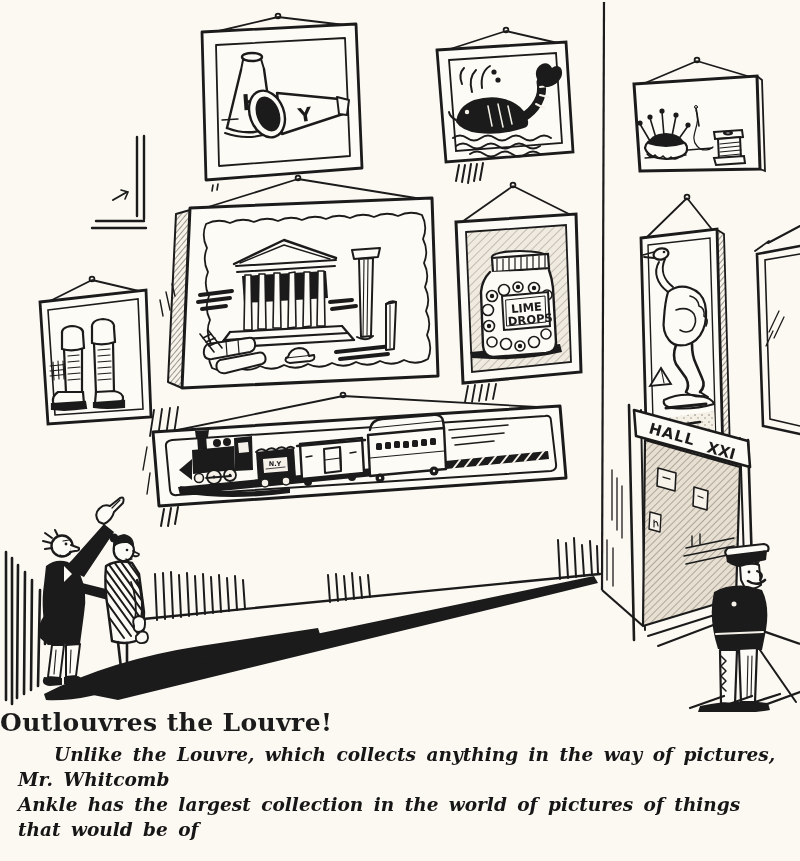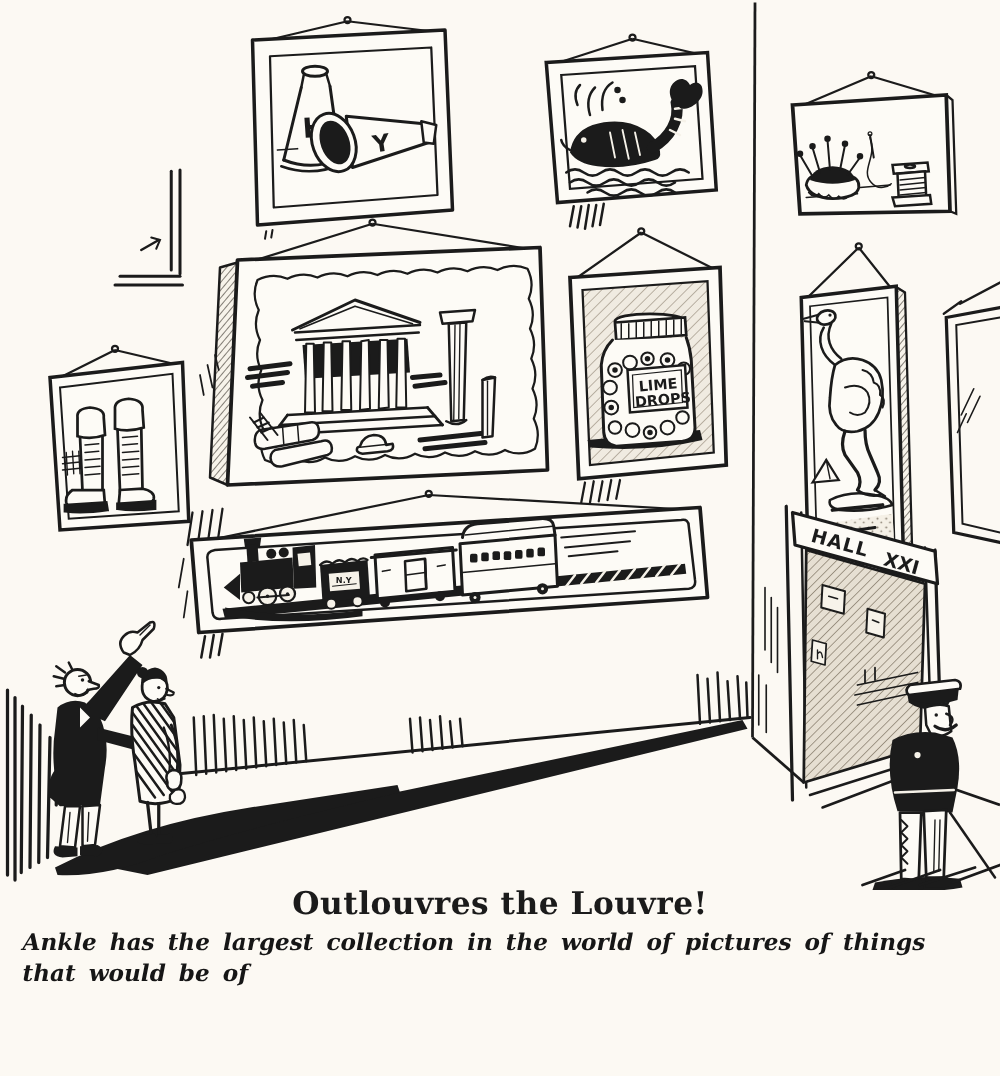--- a/index.html
+++ b/index.html
@@ -7,7 +7,7 @@
   .stage{position:relative;width:800px;height:861px;overflow:hidden;background:#fcf9f3;}
   svg{display:block;}
   .caption{position:absolute;left:0;top:708px;width:800px;}
-  .cap-title{text-align:center;font-family:"DejaVu Serif",serif;font-weight:700;font-size:25px;color:#1b1b1b;letter-spacing:.4px;}
+  .cap-title{text-align:left;font-family:"DejaVu Serif",serif;font-weight:700;font-size:25px;color:#1b1b1b;letter-spacing:.4px;}
   .cap-body{margin-top:5px;padding:0 18px;color:#161616;font-family:"DejaVu Serif",serif;font-style:italic;font-weight:700;font-size:18.5px;line-height:25px;word-spacing:4px;}
   .cap-line.first{text-indent:36px;}
   text{font-family:"DejaVu Sans",sans-serif;fill:#1b1b1b;}

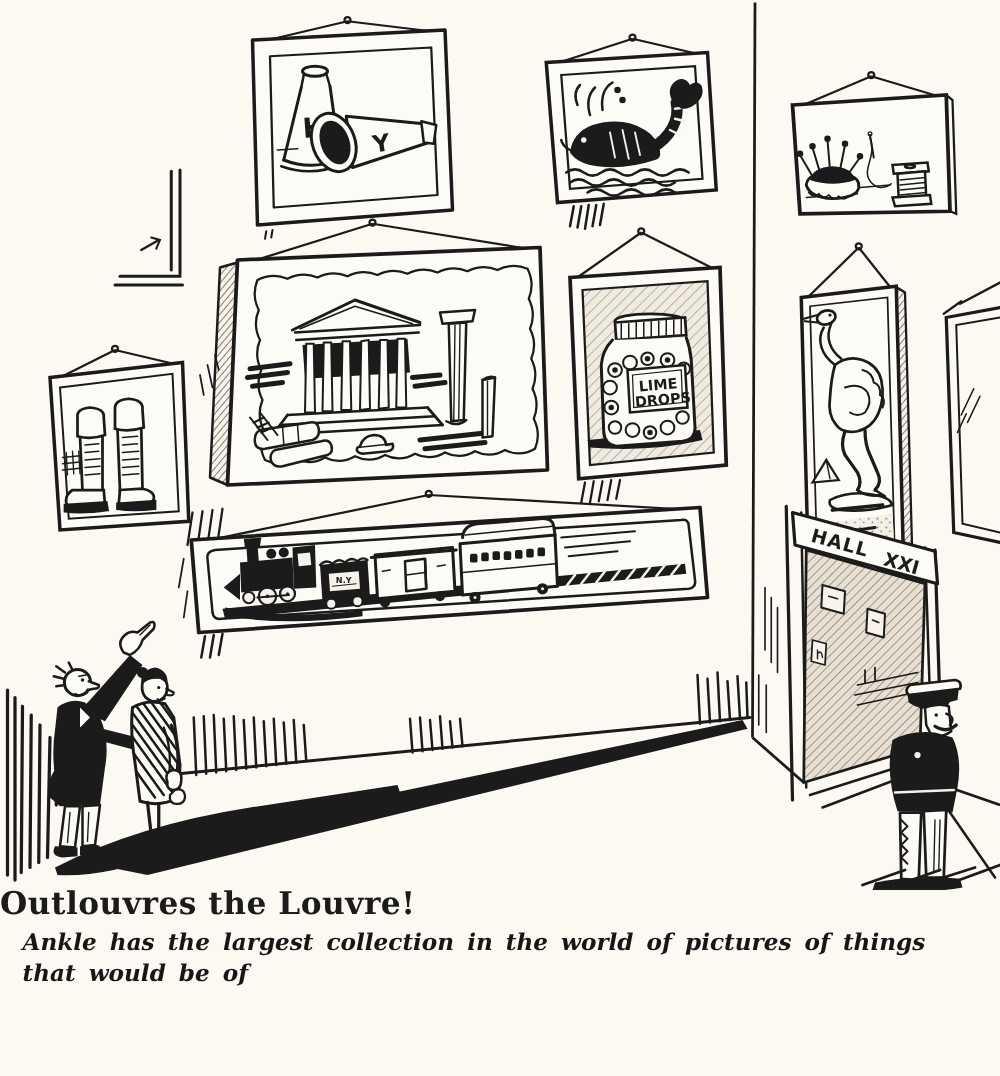--- a/index.html
+++ b/index.html
@@ -480,6 +480,7 @@
   <div class="caption">
     <div class="cap-title">Outlouvres the Louvre!</div>
     <div class="cap-body">
+      <div class="cap-line first">Unlike the Louvre, which collects anything in the way of pictures, Mr. Whitcomb</div>
       <div class="cap-line">Ankle has the largest collection in the world of pictures of things that would be of</div>
 
     </div>

